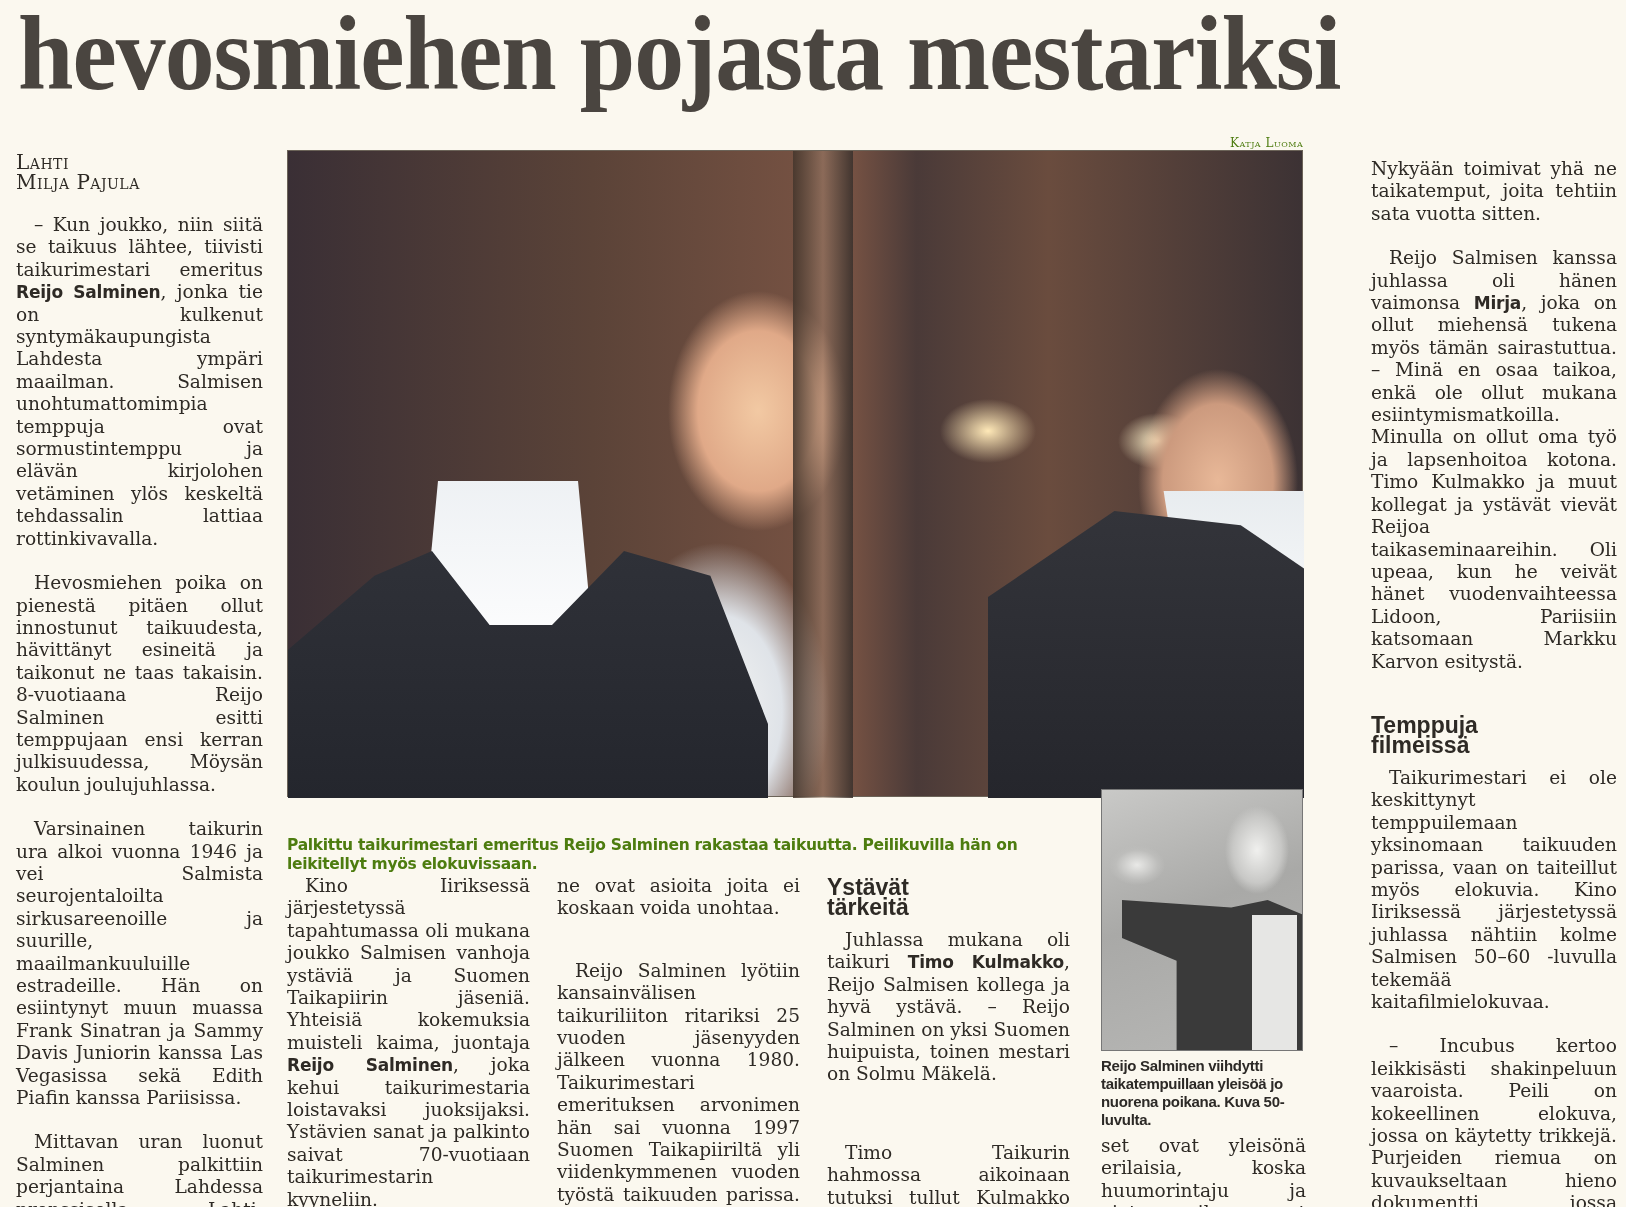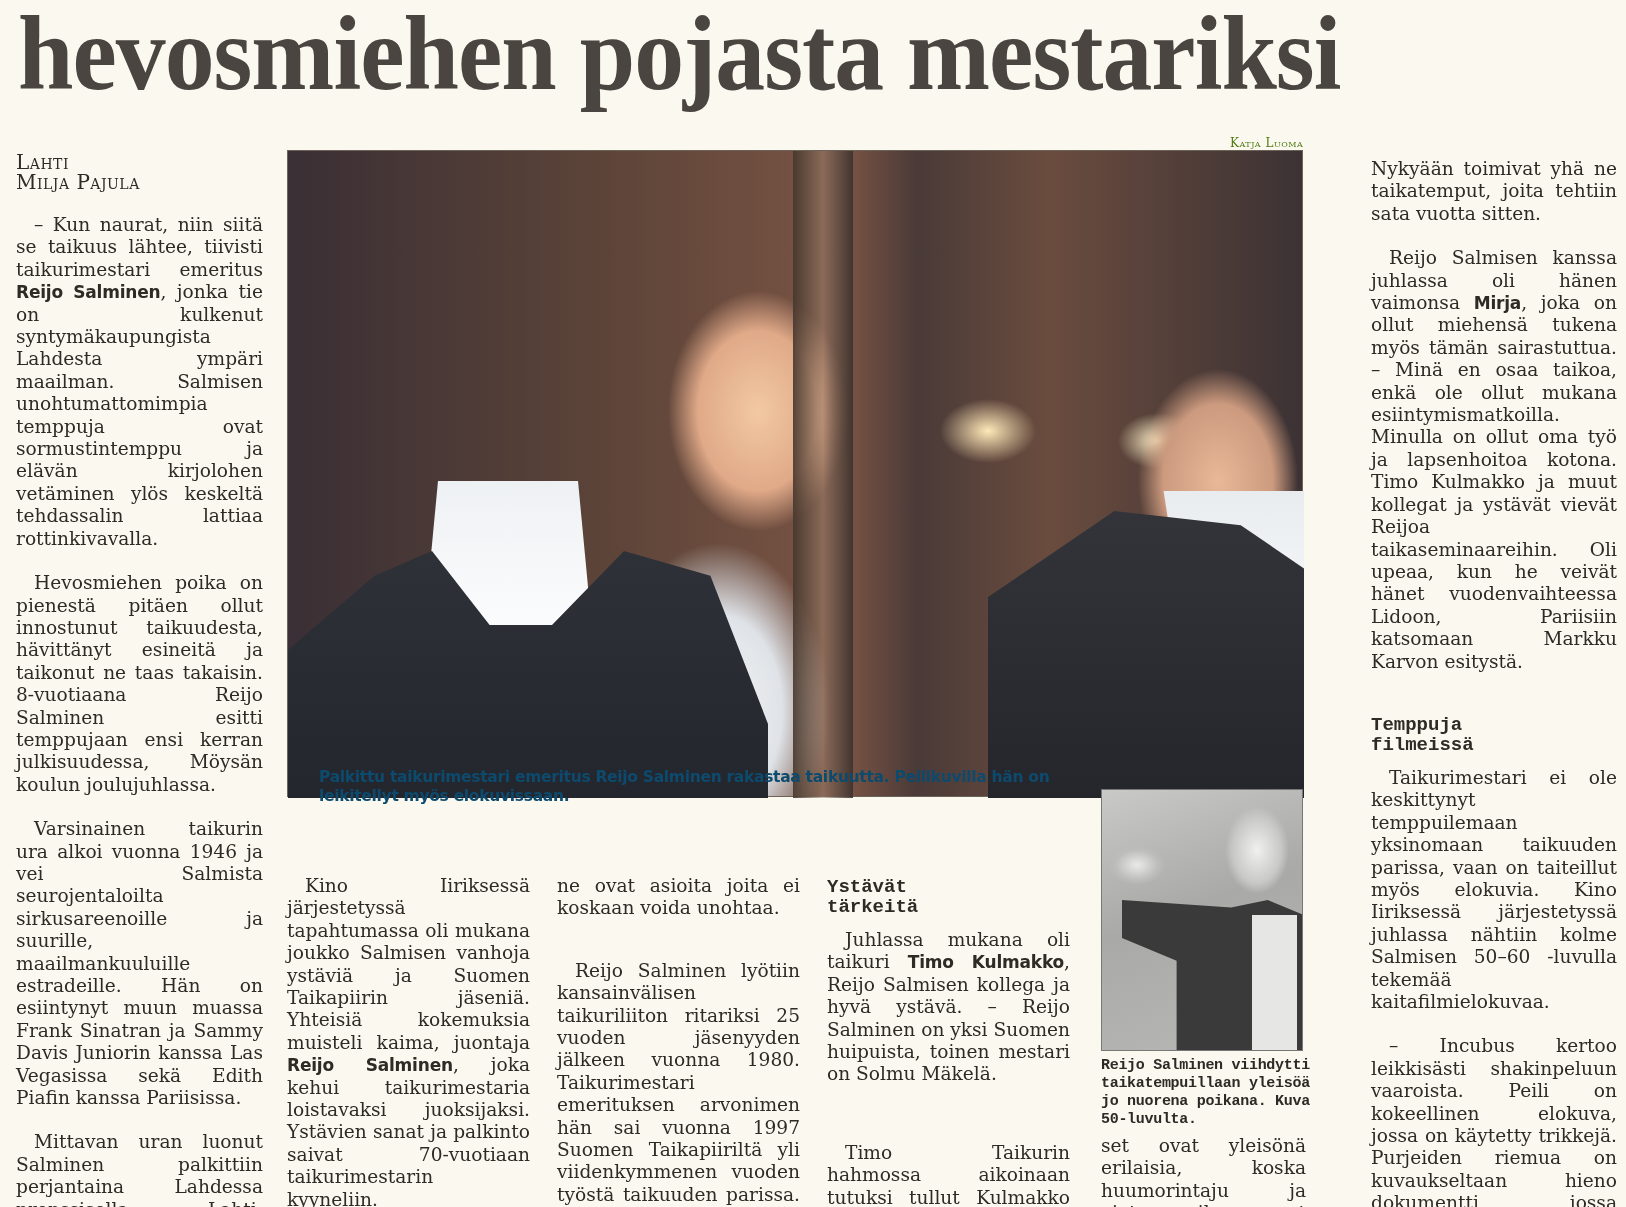--- a/index.html
+++ b/index.html
@@ -104,7 +104,7 @@
 <div class="col" style="left:16px; top:152px; width:247px;">
   <p class="noind byline" style="margin-bottom:0;">Lahti</p>
   <p class="noind byline">Milja Pajula</p>
-  <p><span>– Kun naurat, niin siitä se taikuus lähtee, tiivisti taikurimestari emeritus </span><span class="b">Reijo Salminen</span><span>, jonka tie on kulkenut syntymäkaupungista Lahdesta ympäri maailman. Salmisen unohtumattomimpia temppuja ovat sormustintemppu ja elävän kirjolohen vetäminen ylös keskeltä tehdassalin lattiaa rottinkivavalla.</span></p>
+  <p><span>– Kun joukko, niin siitä se taikuus lähtee, tiivisti taikurimestari emeritus </span><span class="b">Reijo Salminen</span><span>, jonka tie on kulkenut syntymäkaupungista Lahdesta ympäri maailman. Salmisen unohtumattomimpia temppuja ovat sormustintemppu ja elävän kirjolohen vetäminen ylös keskeltä tehdassalin lattiaa rottinkivavalla.</span></p>
   <p>Hevosmiehen poika on pienestä pitäen ollut innostunut taikuudesta, hävittänyt esineitä ja taikonut ne taas takaisin. 8-vuotiaana Reijo Salminen esitti temppujaan ensi kerran julkisuudessa, Möysän koulun joulujuhlassa.</p>
   <p>Varsinainen taikurin ura alkoi vuonna 1946 ja vei Salmista seurojentaloilta sirkusareenoille ja suurille, maailmankuuluille estradeille. Hän on esiintynyt muun muassa Frank Sinatran ja Sammy Davis Juniorin kanssa Las Vegasissa sekä Edith Piafin kanssa Pariisissa.</p>
   <p><span>Mittavan uran luonut Salminen palkittiin perjantaina Lahdessa pronssisella Lahti-mitalilla, jonka ojensi kaupunginhallituksen varapuheenjohtaja </span></p>

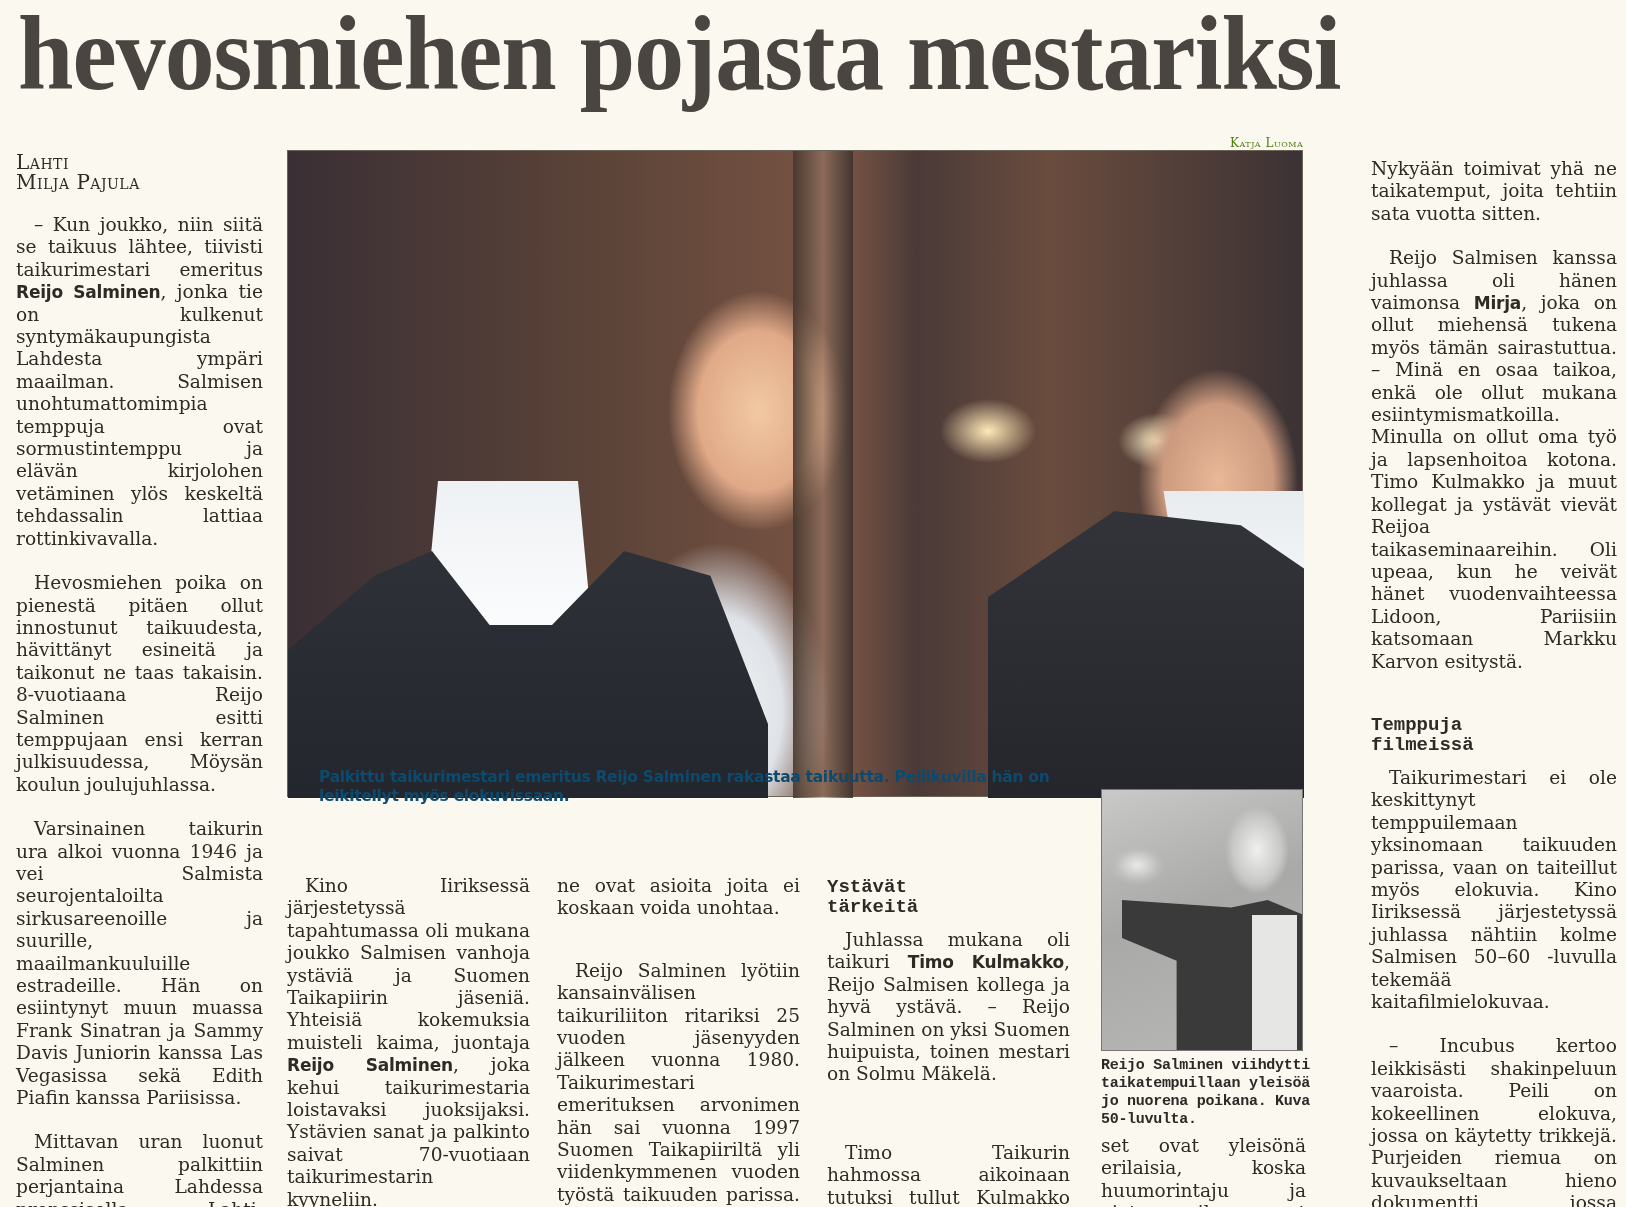--- a/index.html
+++ b/index.html
@@ -33,8 +33,8 @@
     font-weight: bold; font-size: 17px; letter-spacing: -0.2px;
   }
   .subhead {
-    font-family: Liberation Mono, monospace;
-    font-weight: bold; font-size: 19px; line-height: 20px; margin-bottom: 12px;
+    font-family: Liberation Sans, sans-serif;
+    font-weight: bold; font-size: 23px; line-height: 20px; margin-bottom: 12px;
   }
   .credit {
     position: absolute; left: 1230px; top: 136px;

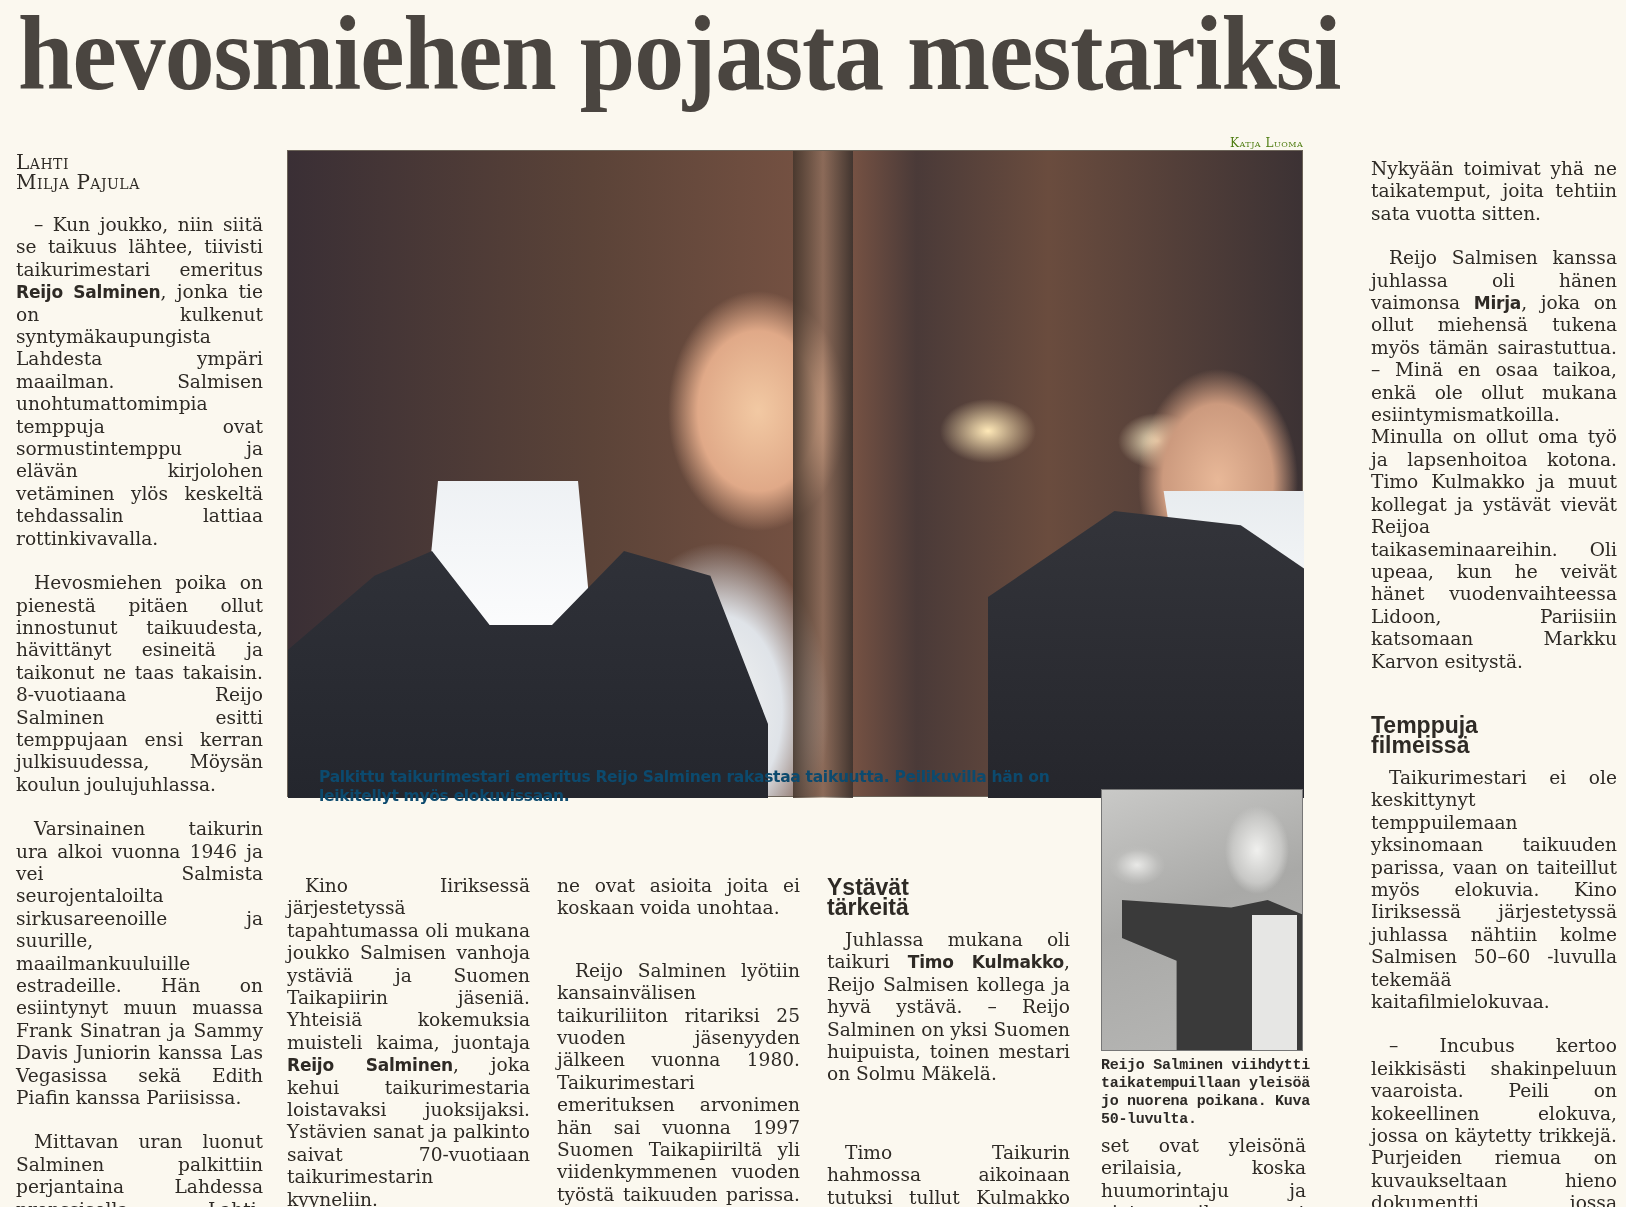--- a/index.html
+++ b/index.html
@@ -69,11 +69,10 @@
     background: linear-gradient(180deg, #e8ecef, #ffffff);
     clip-path: polygon(10% 0, 100% 0, 100% 100%, 30% 100%); }
   .caption-main {
-    position: absolute; left: 287px; top: 768px; width: 760px;
+    position: absolute; left: 287px; top: 836px; width: 760px;
     font-family: "DejaVu Sans", "Liberation Sans", sans-serif;
-    font-weight: bold; font-size: 15.5px; line-height: 19px; color: #0c4a6e;
+    font-weight: bold; font-size: 15.5px; line-height: 19px; color: #4d7c0f;
     letter-spacing: -0.3px;
-    margin-left: 32px;
   }
   .photo-inset {
     position: absolute; left: 1101px; top: 789px; width: 202px; height: 262px;

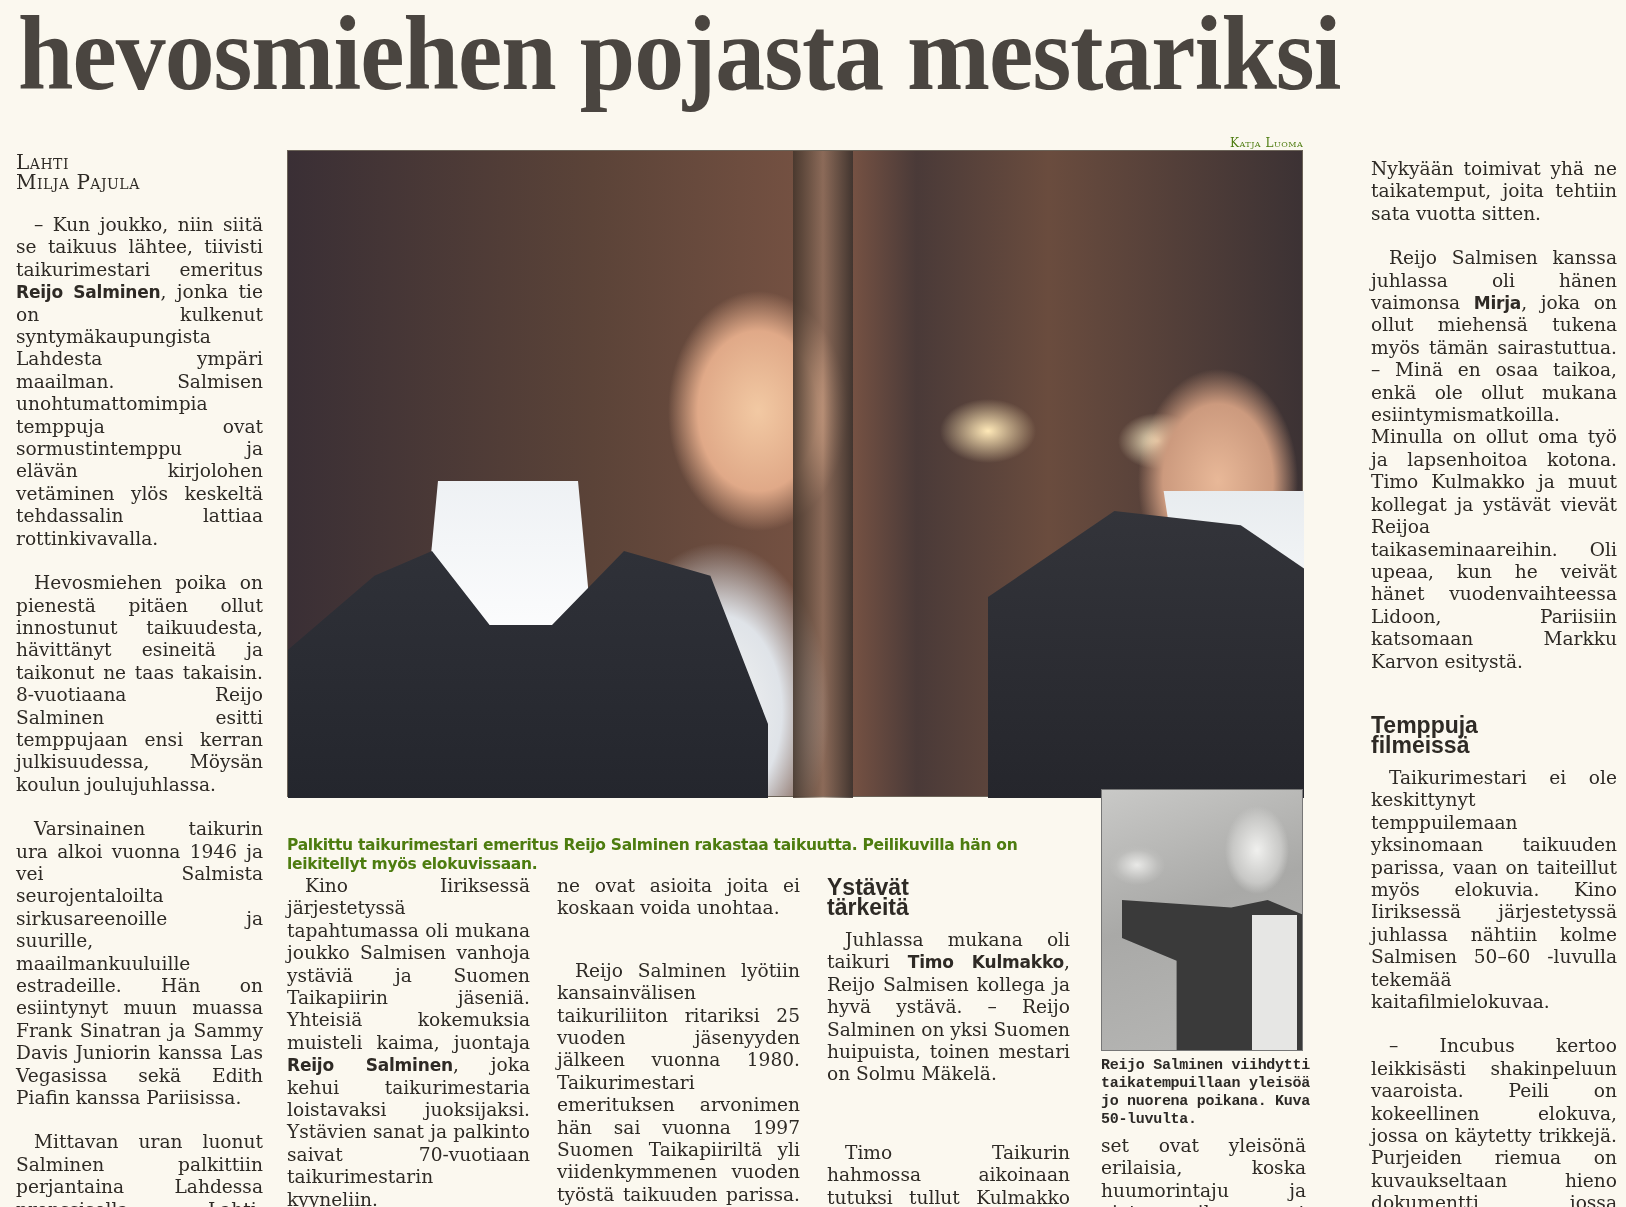--- a/index.html
+++ b/index.html
@@ -89,7 +89,7 @@
   .inset-shirt { position: absolute; left: 150px; top: 125px; width: 45px; height: 137px; background: #e6e6e4; }
   .caption-inset {
     position: absolute; left: 1101px; top: 1057px; width: 210px;
-    font-family: Liberation Mono, monospace;
+    font-family: Liberation Sans, sans-serif;
     font-weight: bold; font-size: 15px; line-height: 18px; color: #2c2926; letter-spacing: -0.3px;
   }
 </style>

